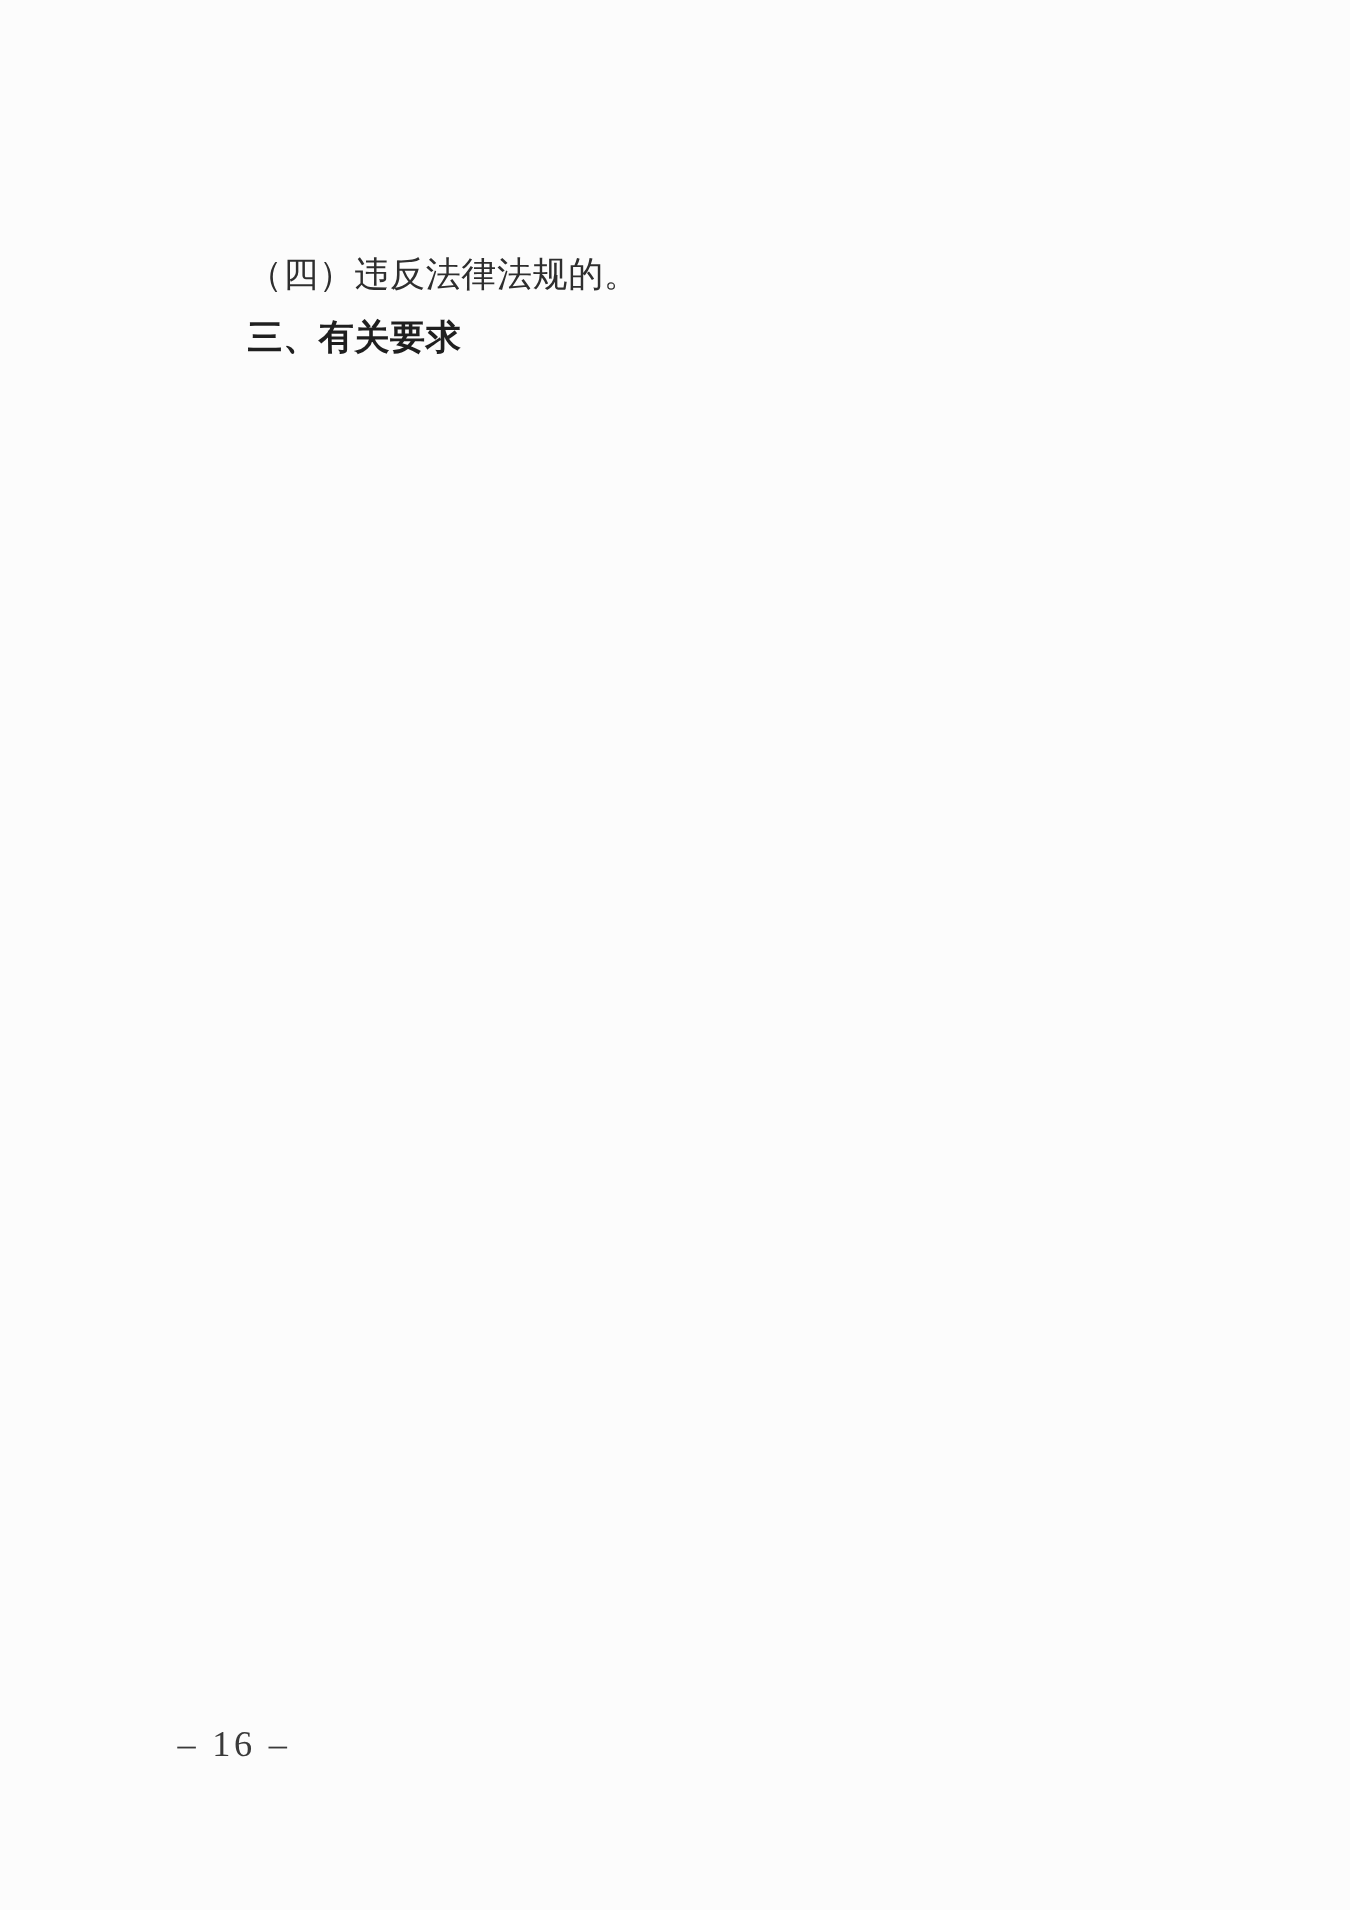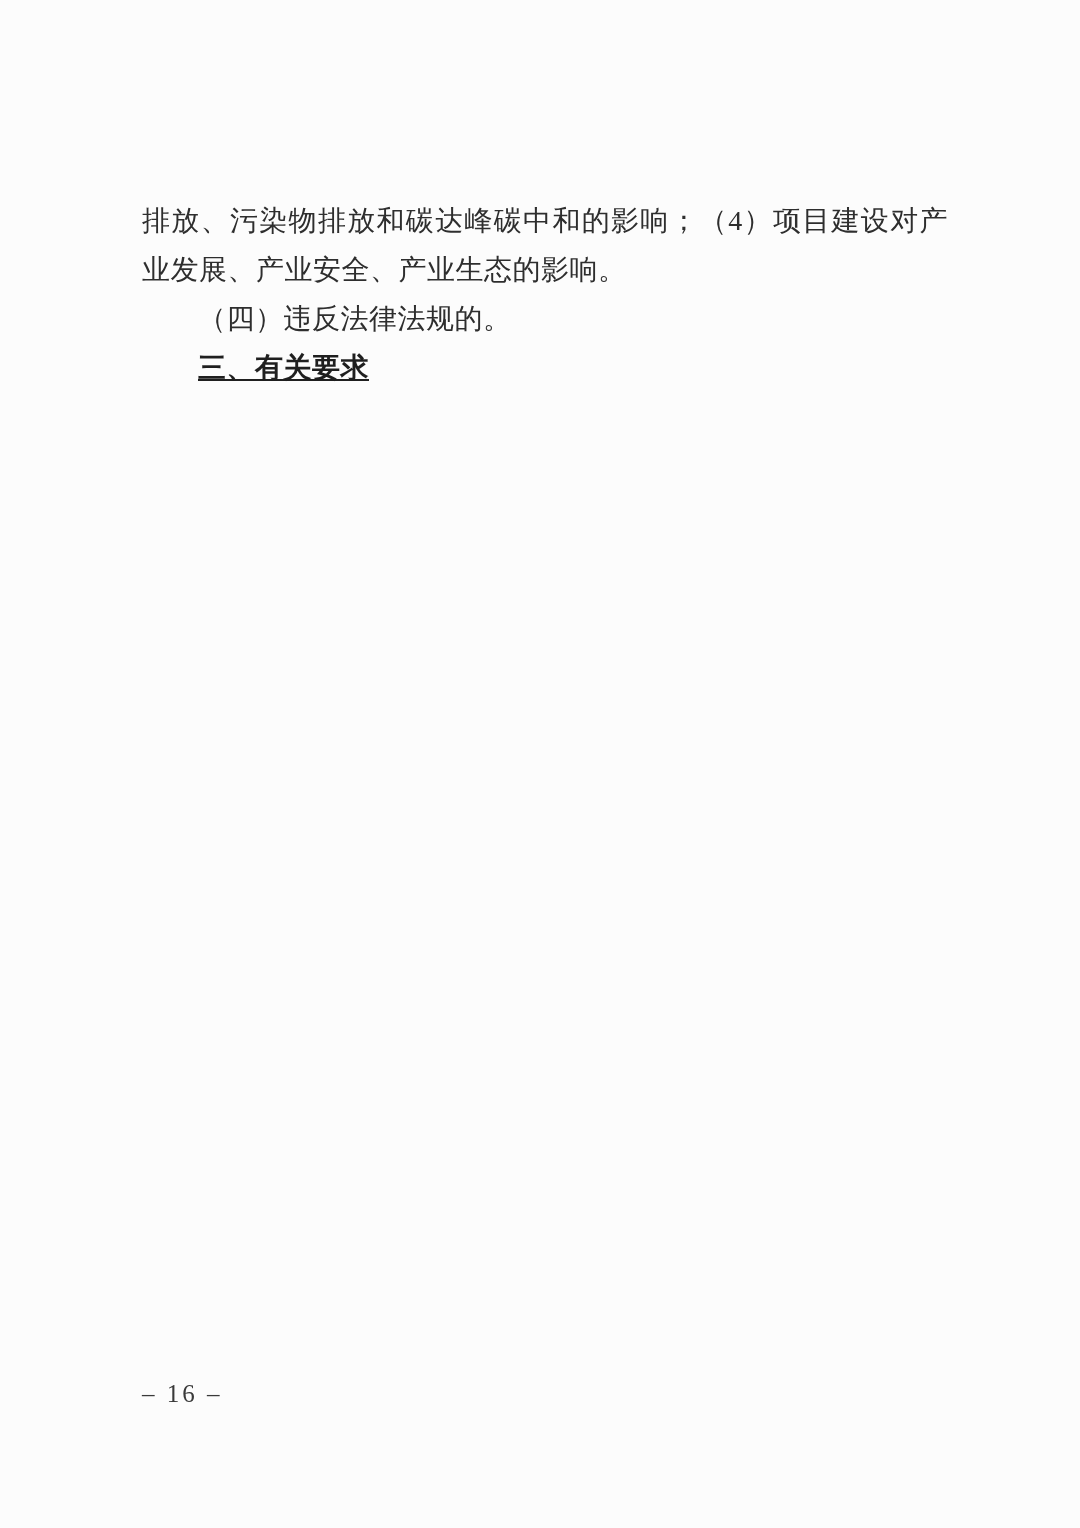--- a/index.html
+++ b/index.html
@@ -59,7 +59,6 @@
 
   <main class="content">
 
-    <p class="no-indent">排放、污染物排放和碳达峰碳中和的影响；（4）项目建设对产业发展、产业安全、产业生态的影响。</p>
 
 
 

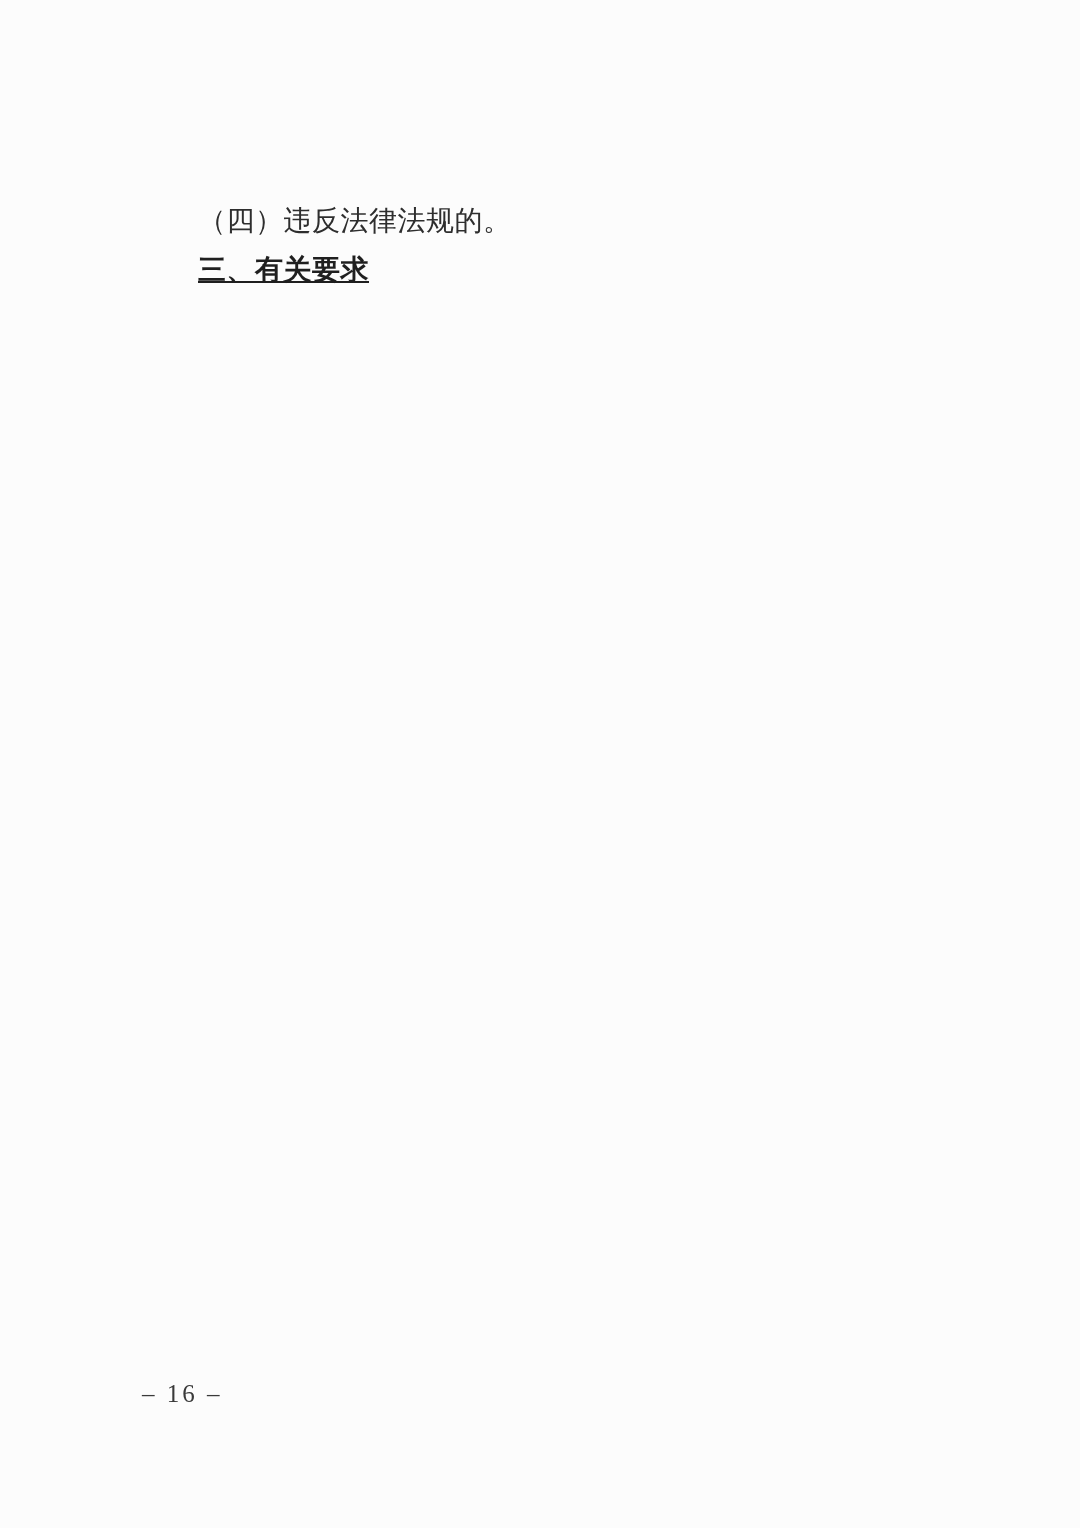--- a/index.html
+++ b/index.html
@@ -40,7 +40,6 @@
     font-weight: 700;
     color: #1f1f1f;
     text-indent: 2em;
-    text-decoration: underline;
   }
   .page-footer {
     position: absolute;

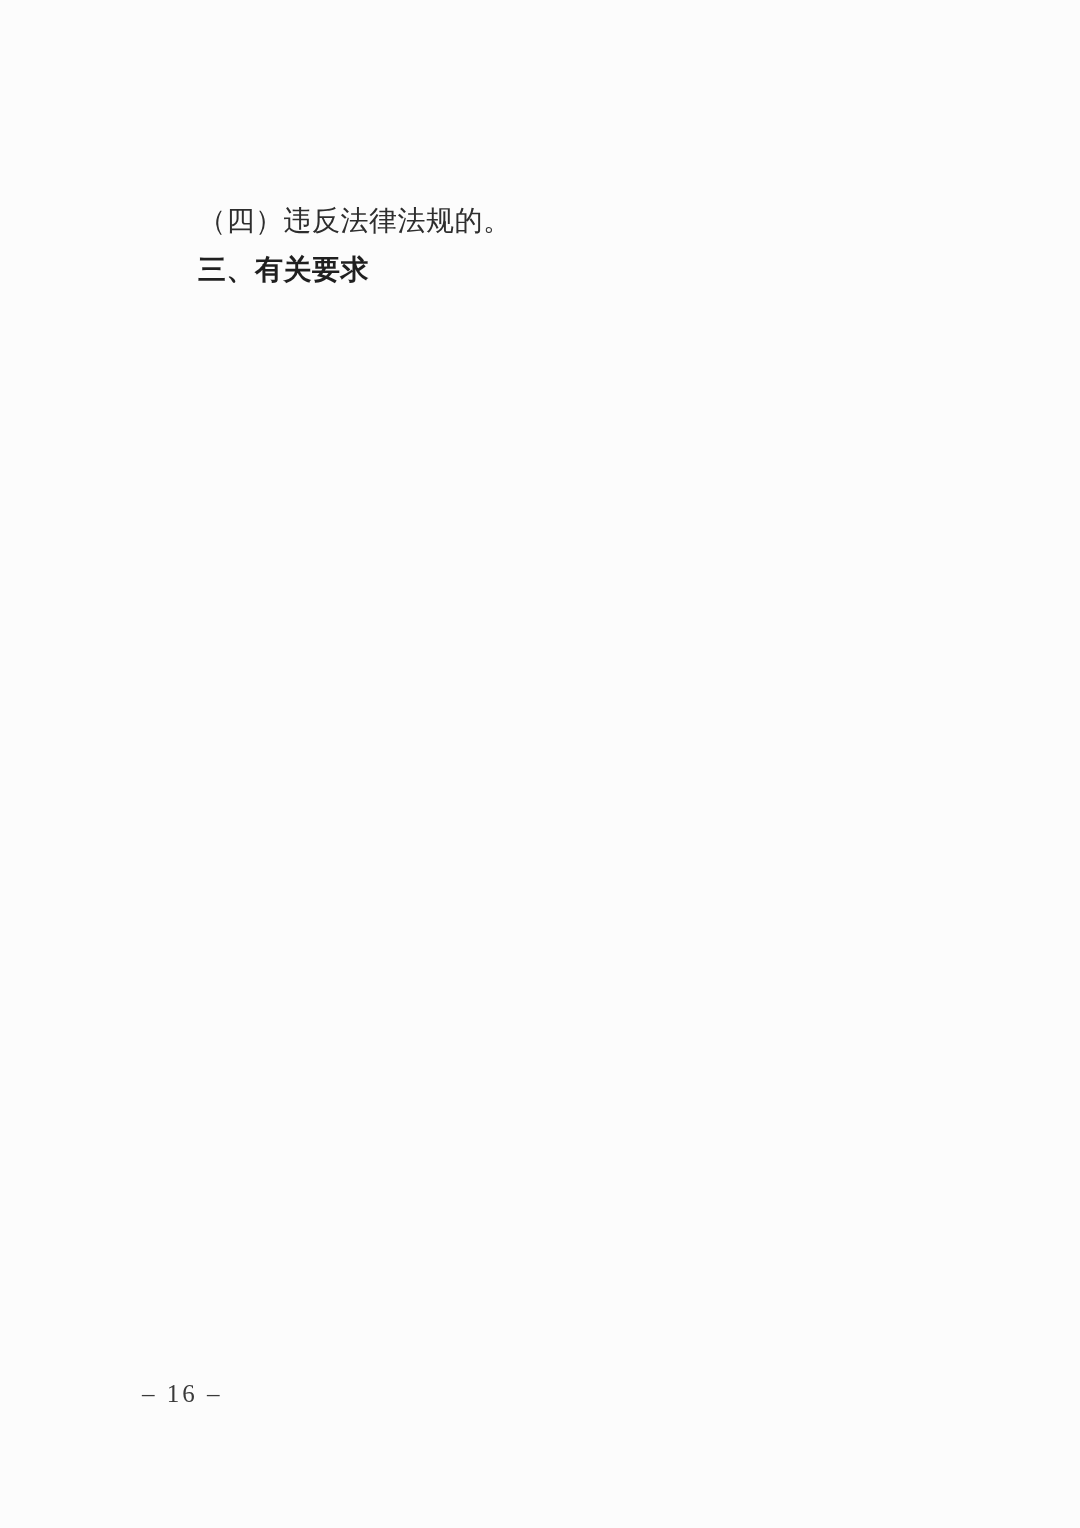--- a/index.html
+++ b/index.html
@@ -45,7 +45,7 @@
     position: absolute;
     left: 142px;
     top: 1380px;
-    font-size: 25px;
+    font-size: 29px;
     letter-spacing: 3px;
     color: #3a3a3a;
     font-family: "Liberation Serif", serif;

